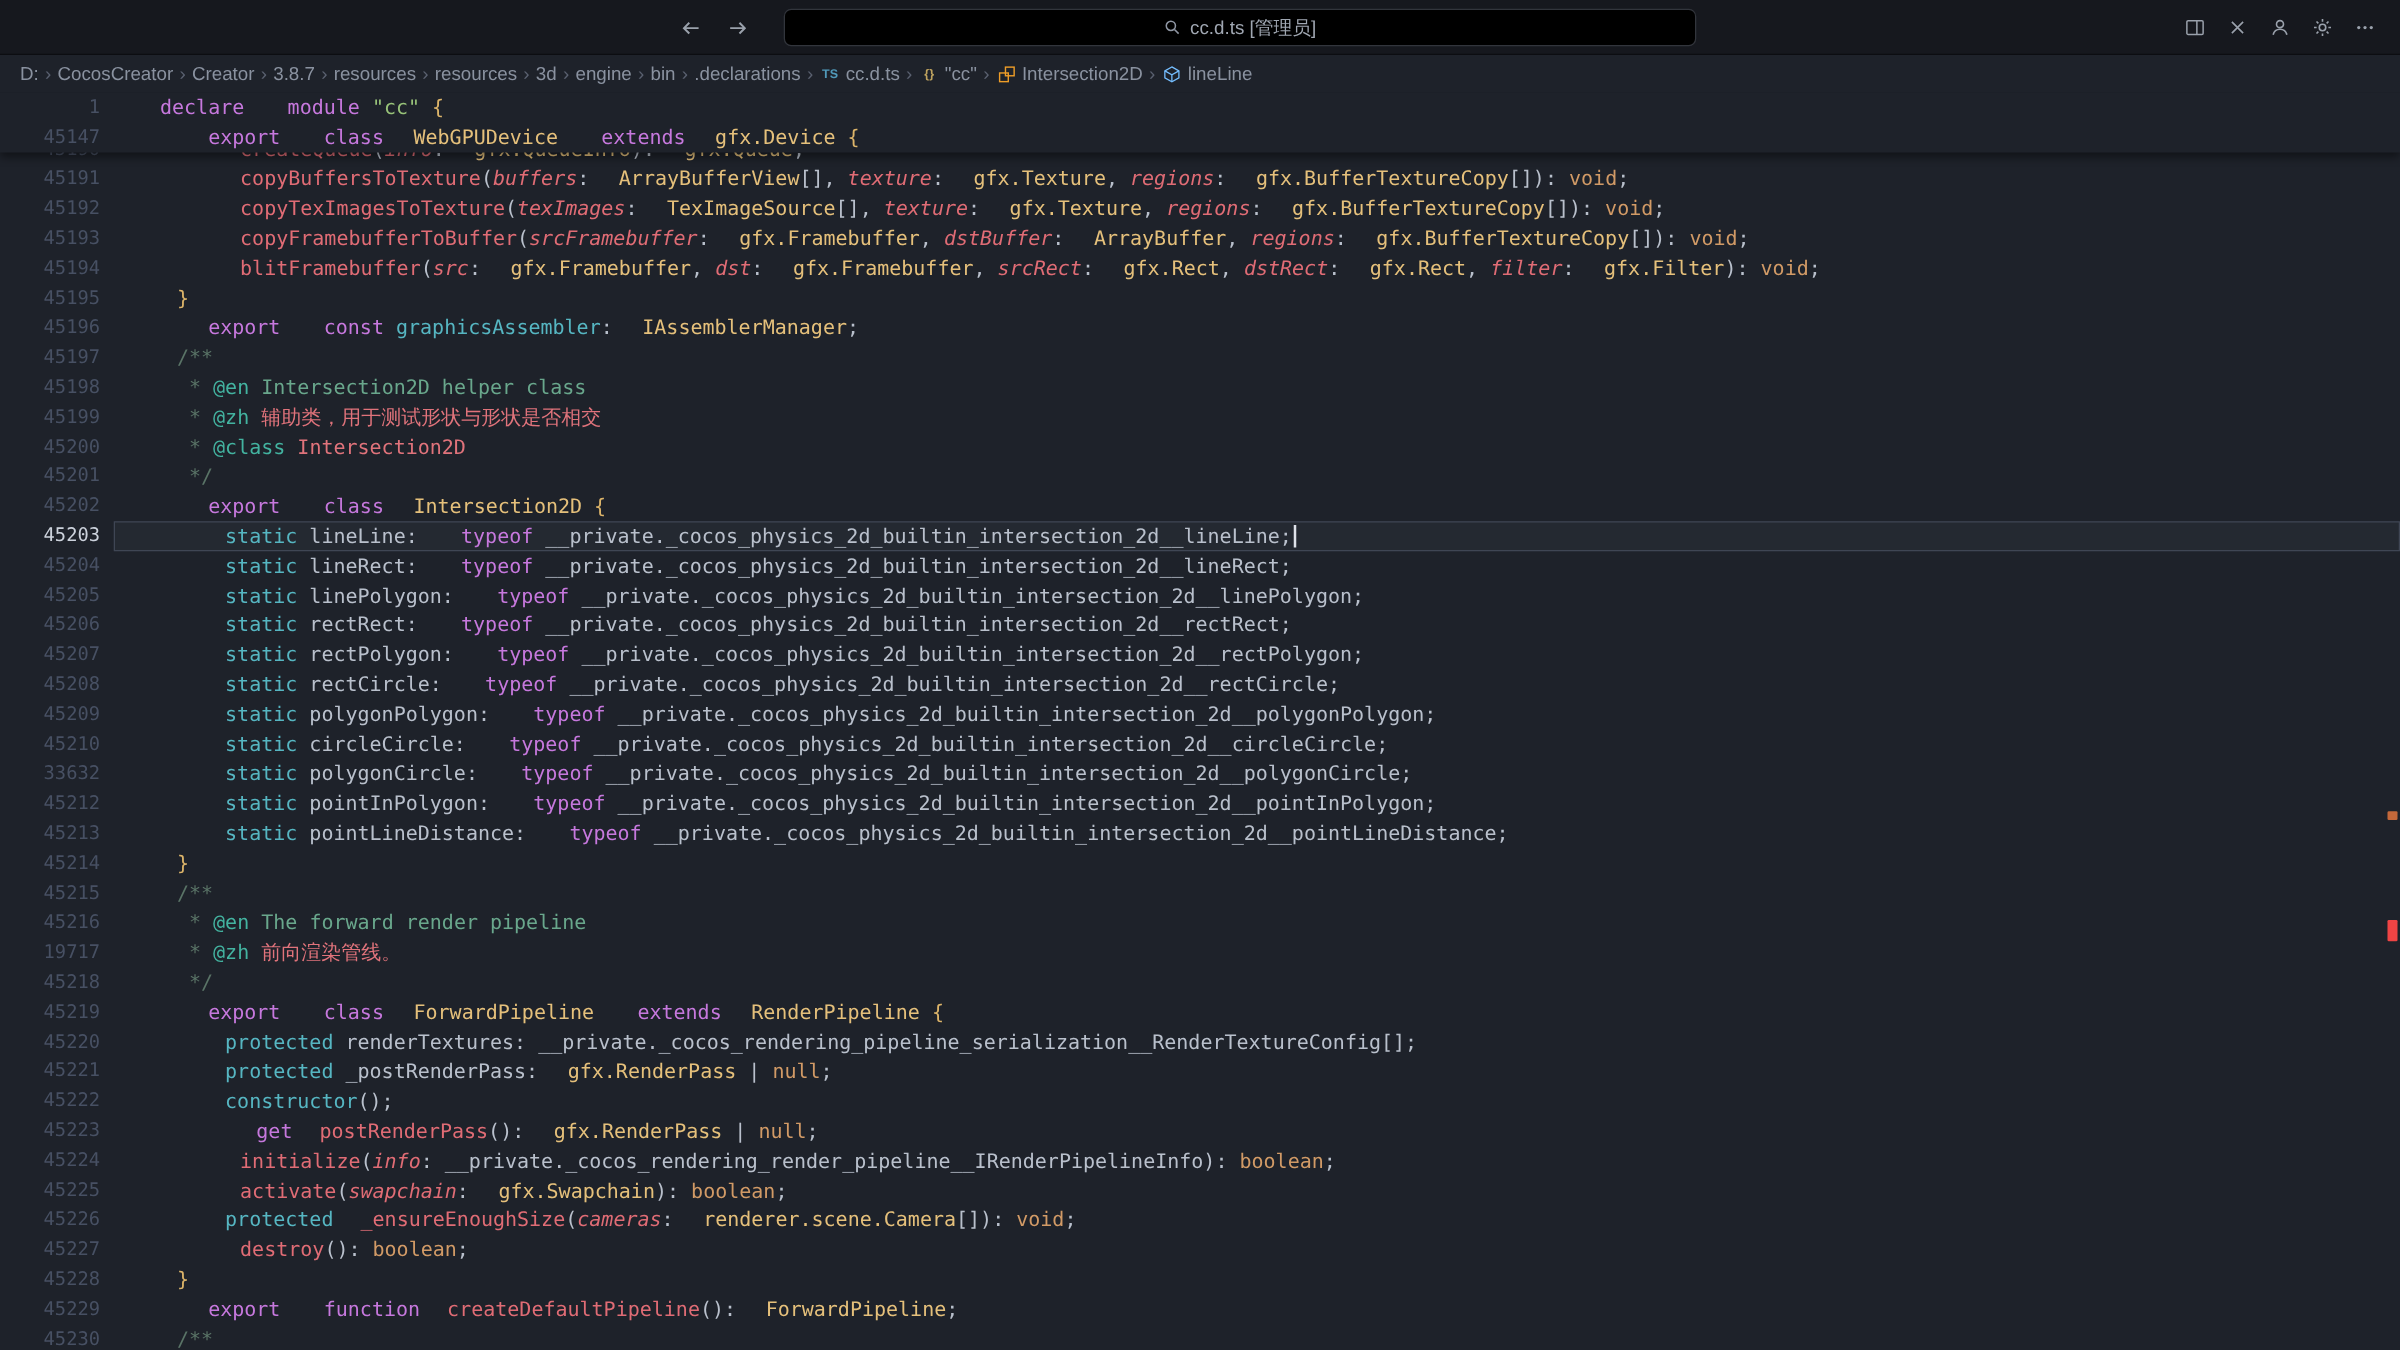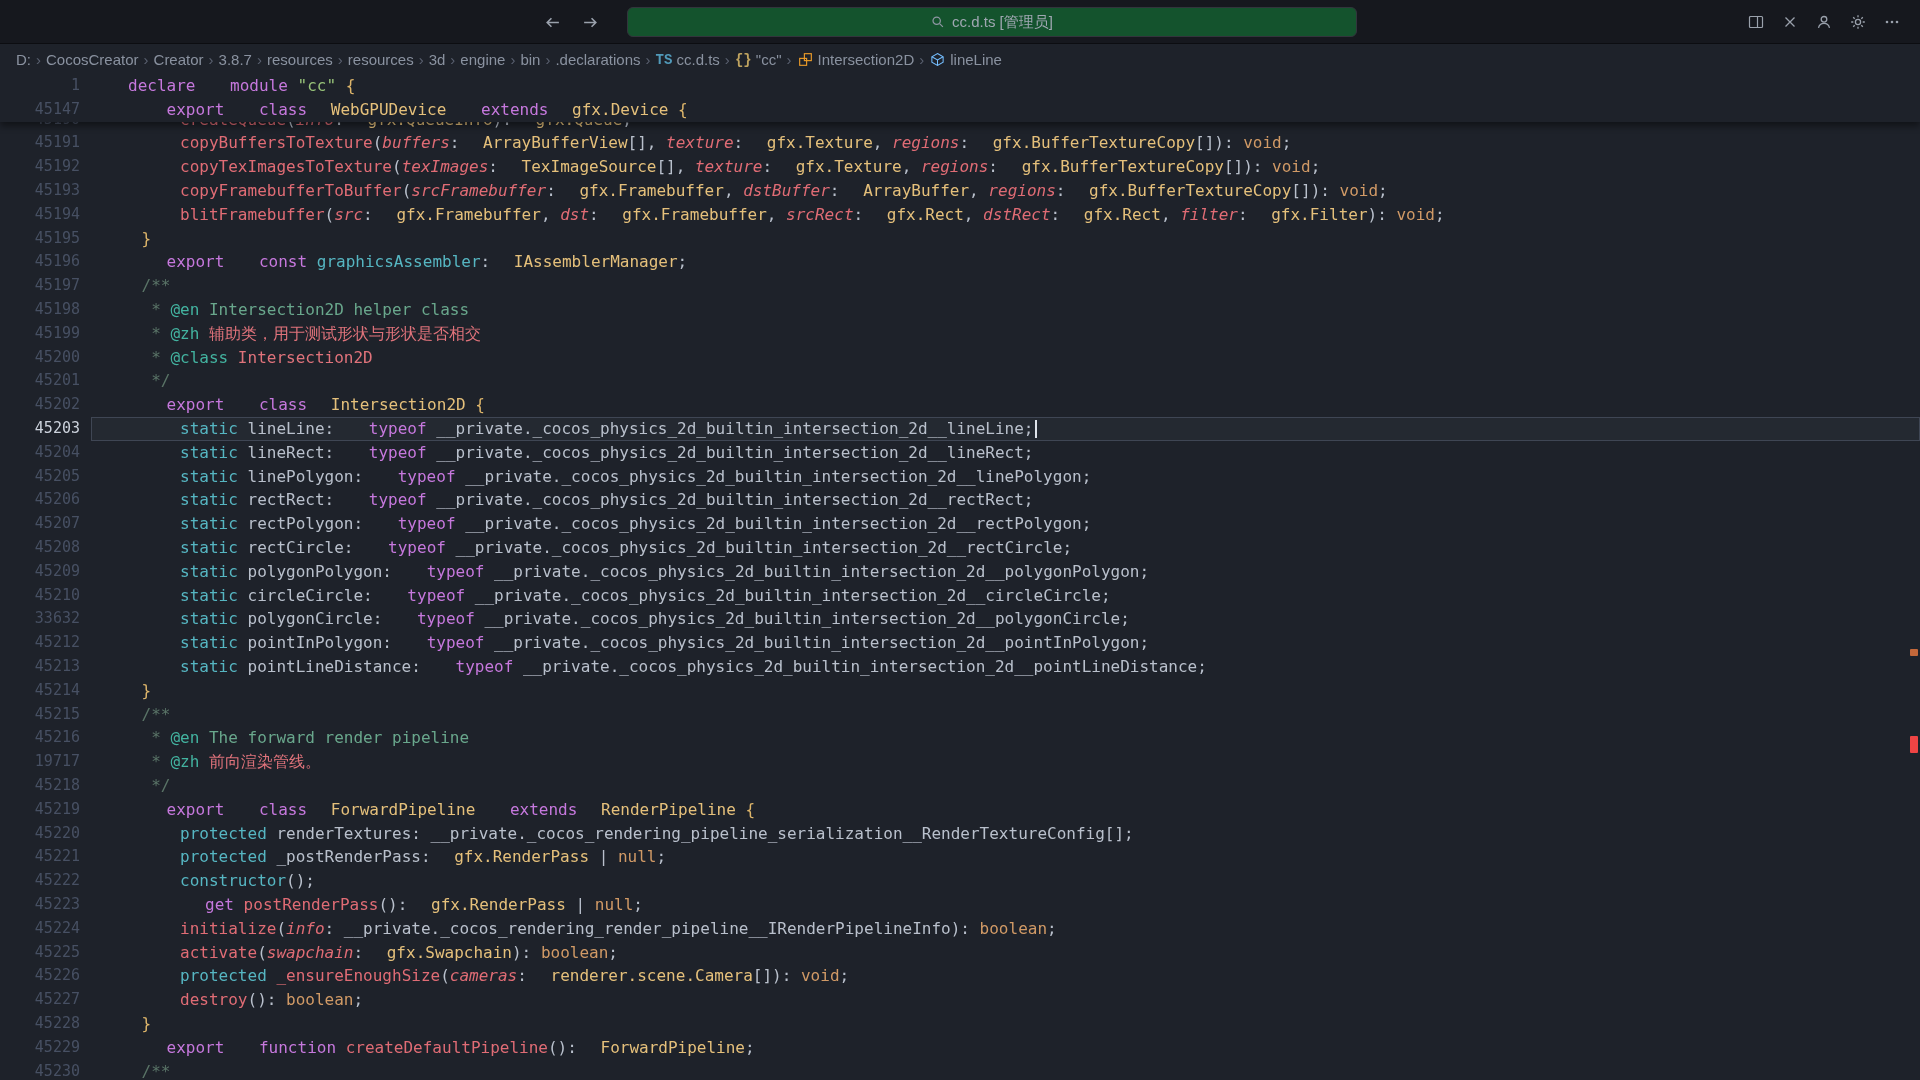--- a/index.html
+++ b/index.html
@@ -21,7 +21,7 @@
   .navbtn svg { width: 17px; height: 17px; }
   .cmdcenter {
     position: absolute; left: 627px; top: 7px; width: 730px; height: 30px;
-    background: #14532d; border: 1px solid #32353c; border-radius: 6px;
+    background: #000000; border: 1px solid #32353c; border-radius: 6px;
     display: flex; align-items: center; justify-content: center; gap: 7px;
     color: #a0a7b2; font-size: 15px;
   }

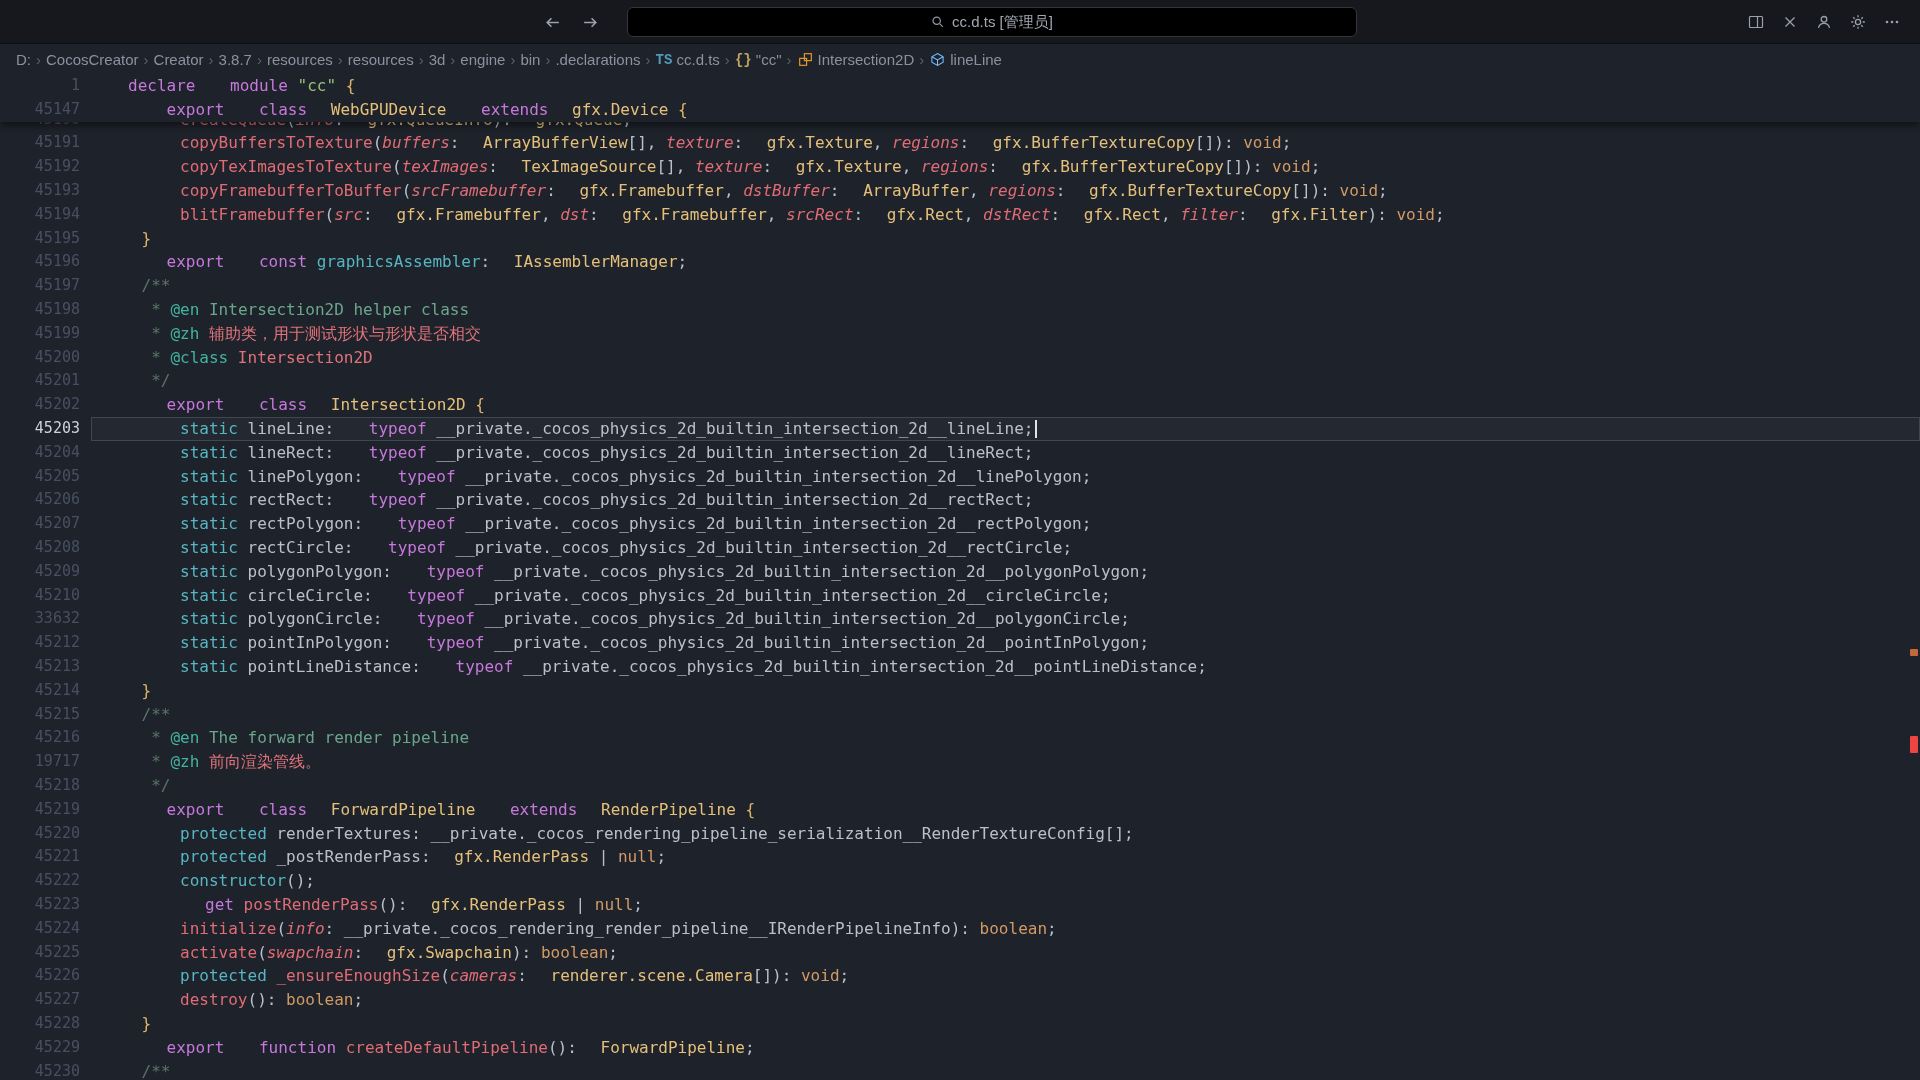--- a/index.html
+++ b/index.html
@@ -40,7 +40,7 @@
   .bc-sep { color: var(--ui-separator_fg, #5a6170); margin: 0 5px; font-size: 15px; }
   .bc-ico { display: inline-flex; align-items: center; justify-content: center; width: 17px; height: 17px; }
   .bc-ico svg { width: 15px; height: 15px; }
-  .bc-ico.txtico { font-weight: bold; font-size: 14px; letter-spacing: 0; font-family: Liberation Mono, monospace; }
+  .bc-ico.txtico { font-weight: bold; font-size: 10px; letter-spacing: 0; font-family: Liberation Sans, sans-serif; }
 
   
   .editor {

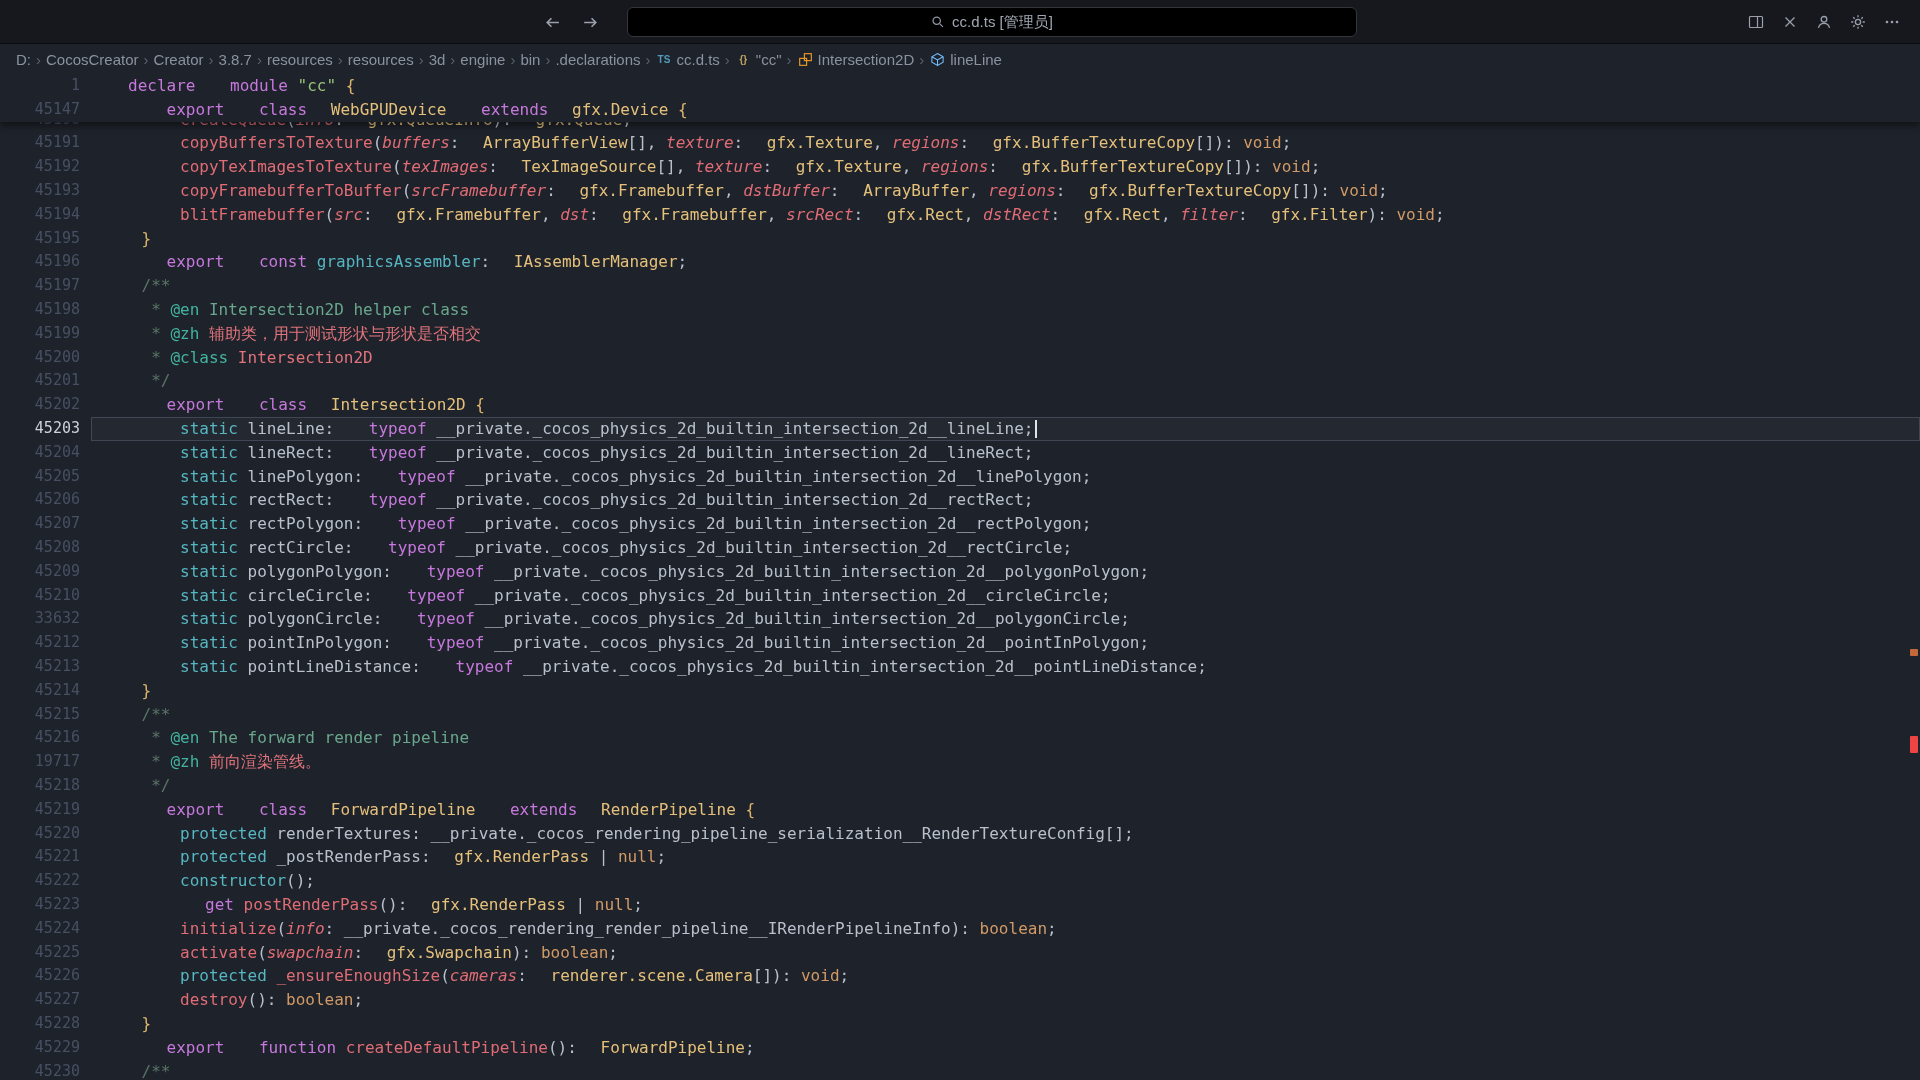--- a/index.html
+++ b/index.html
@@ -76,7 +76,7 @@
   .tk-def      { color: var(--c-def); }
   .tk-kw       { color: var(--c-kw); margin-left: 25px; }
   .tk-mod      { color: var(--c-mod); }
-  .tk-fn       { color: var(--c-fn); }
+  .tk-fn       { color: var(--c-fn); margin-left: 12px; }
   .tk-type     { color: var(--c-type); margin-left: 14px; }
   .tk-param    { color: var(--c-param); font-style: italic; }
   .tk-prim     { color: var(--c-prim); }

